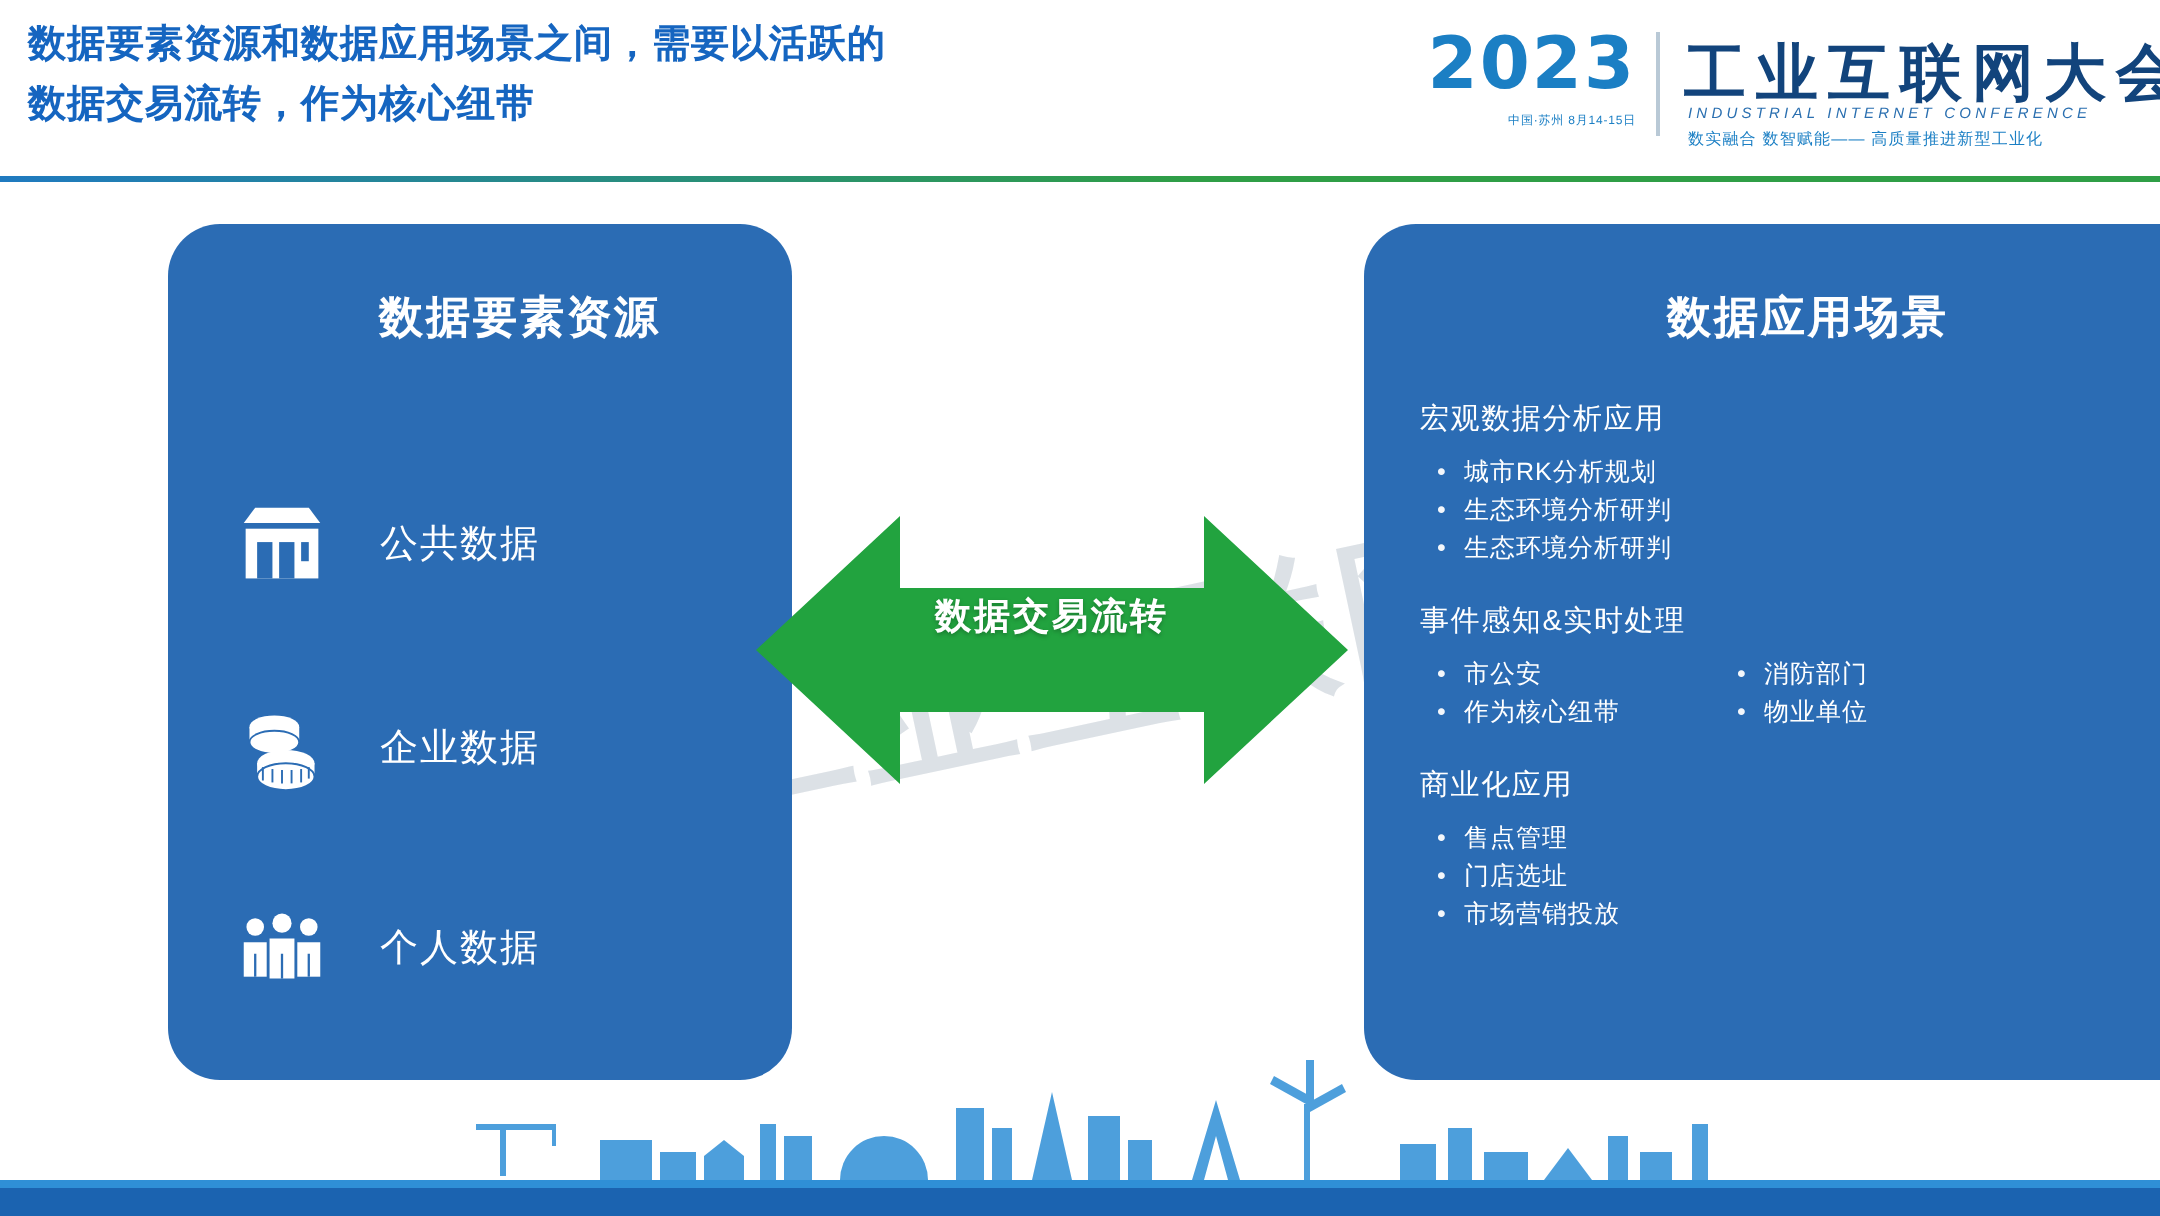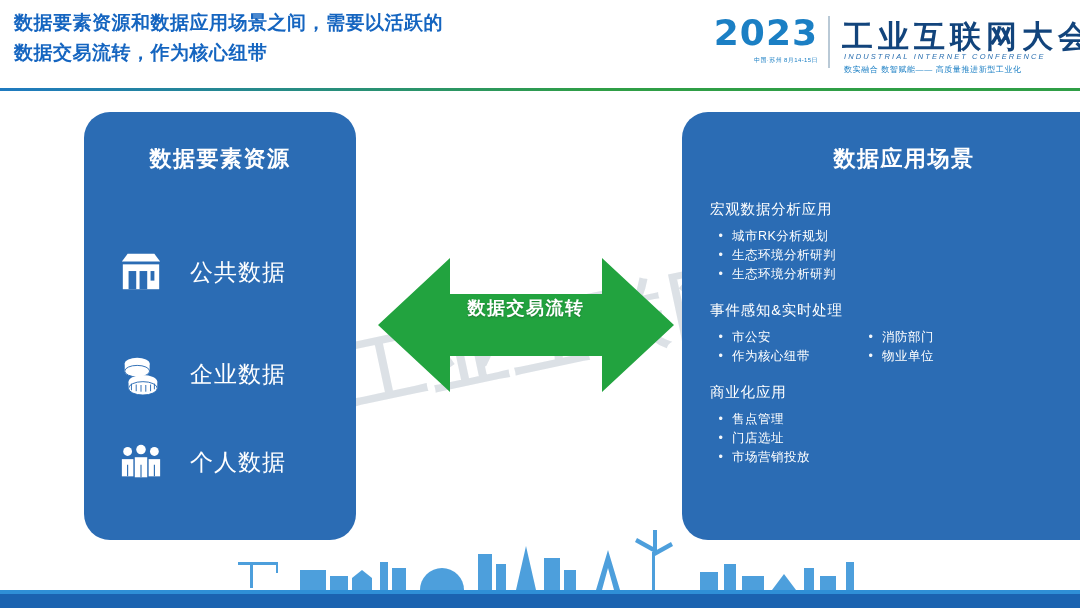--- a/index.html
+++ b/index.html
@@ -14,6 +14,7 @@
     position:absolute;left:14px;top:8px;width:640px;
     color:#1565c0;font-size:19px;font-weight:bold;line-height:30px;
     letter-spacing:.5px;
+    font-family:Liberation Mono, monospace;
   }
   #title .ln{display:block;white-space:nowrap;}
   #header-rule{

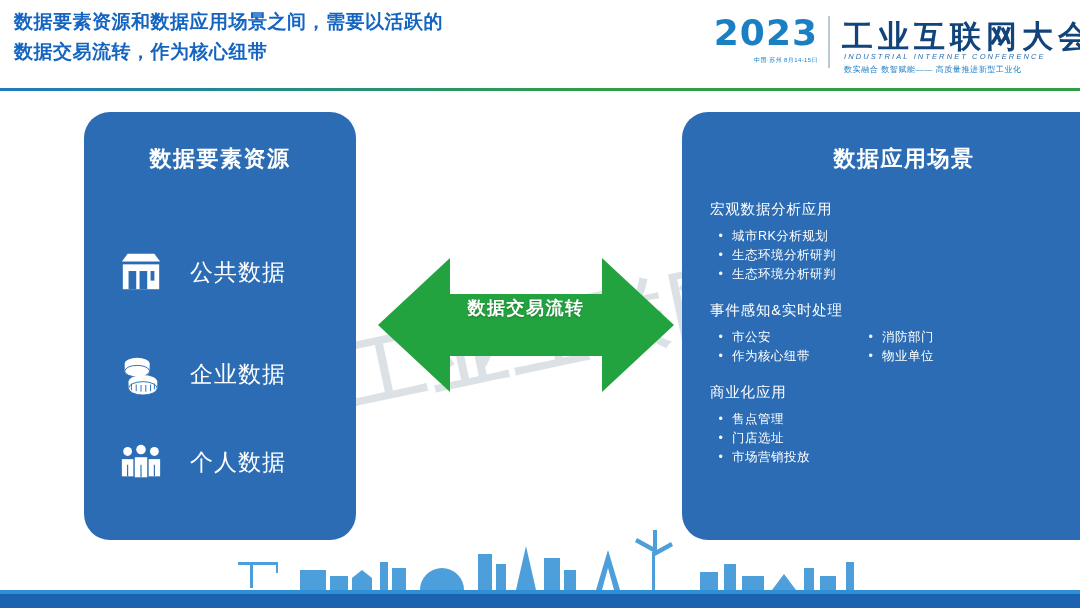--- a/index.html
+++ b/index.html
@@ -56,7 +56,7 @@
   .panel{
     position:absolute;background:#2b6cb4;border-radius:26px;color:#fff;
   }
-  #panel-left{left:84px;top:112px;width:272px;height:428px;}
+  #panel-left{left:84px;top:112px;width:272px;height:428px;padding-left:40px;}
   #panel-right{left:682px;top:112px;width:444px;height:428px;}
   .panel-title{
     text-align:center;font-size:22px;font-weight:bold;letter-spacing:1.5px;

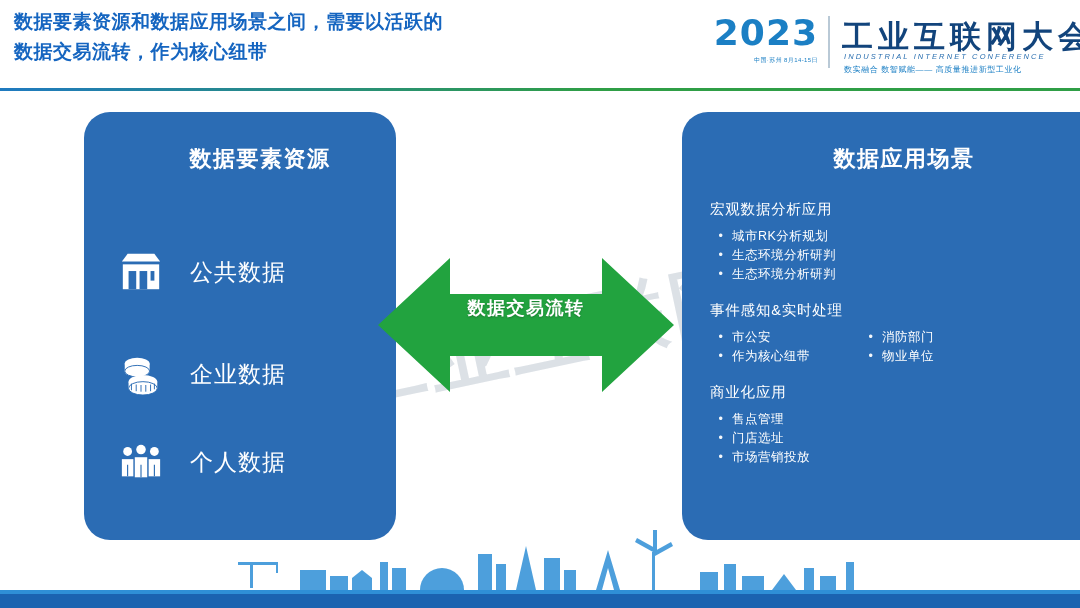--- a/index.html
+++ b/index.html
@@ -64,7 +64,7 @@
   }
   
   .left-item{position:absolute;left:34px;display:flex;align-items:center;gap:26px;}
-  .left-item .lbl{font-size:23px;letter-spacing:1px;}
+  .left-item .lbl{font-size:19px;letter-spacing:1px;}
   .ico{width:46px;height:44px;display:block;}
   
   #right-body{position:absolute;left:28px;top:88px;width:340px;}

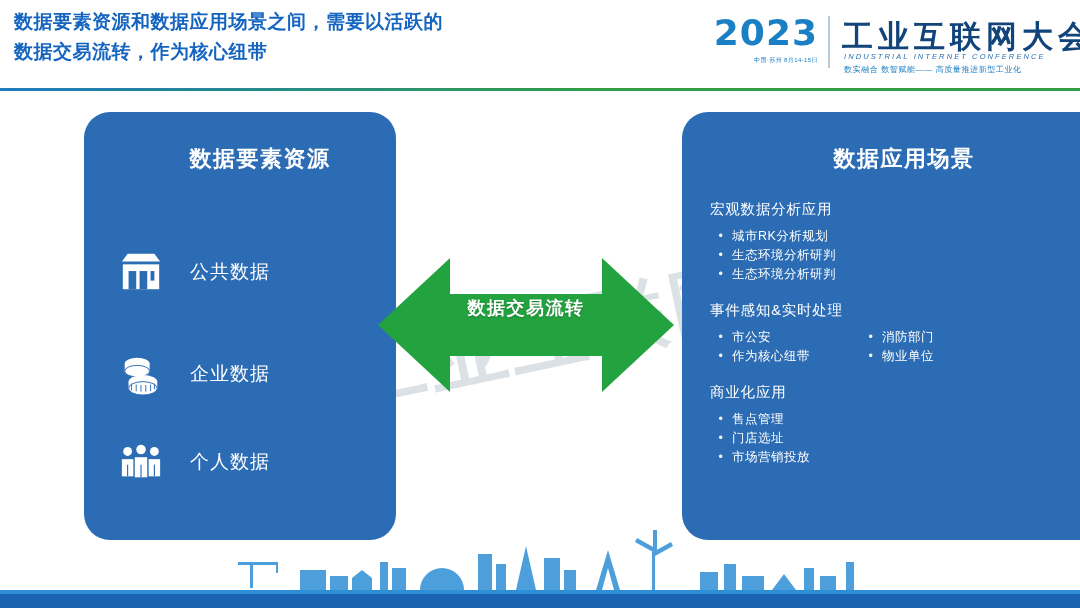--- a/index.html
+++ b/index.html
@@ -145,7 +145,7 @@
       <span class="lbl">企业数据</span>
     </div>
 
-    <div class="left-item" style="top:328px">
+    <div class="left-item" style="top:340px">
       <span class="ico">
         <svg viewBox="0 0 48 46" width="46" height="44">
           <g fill="#fff">

